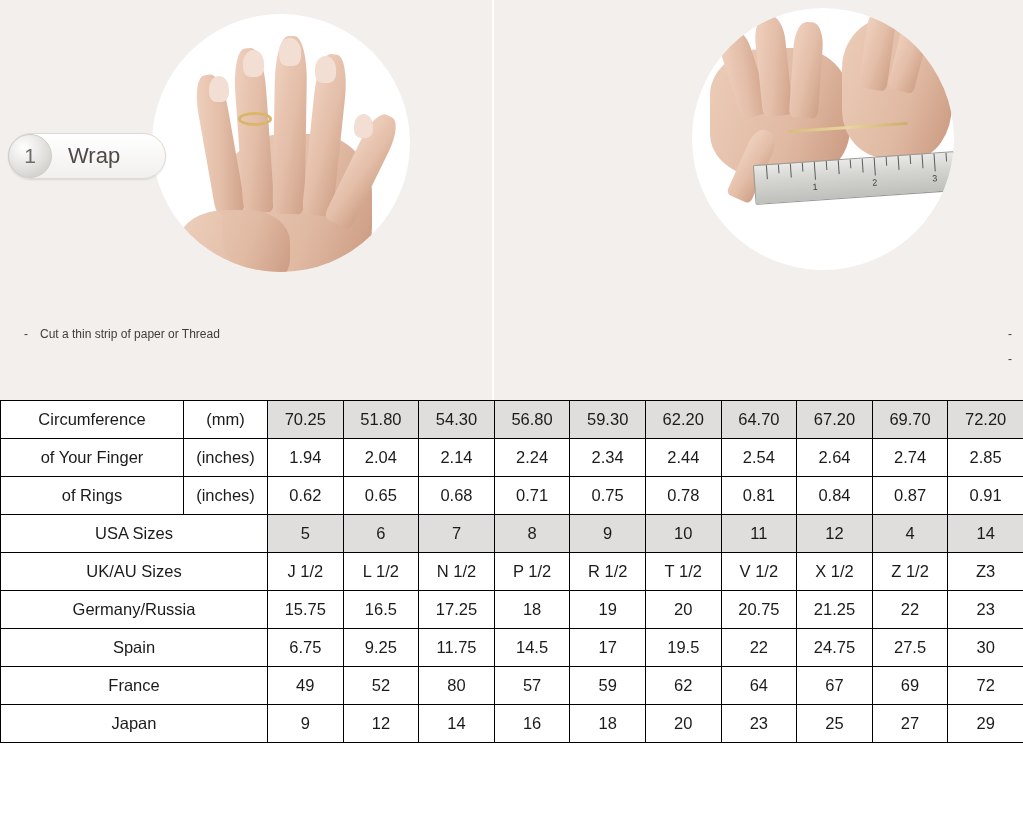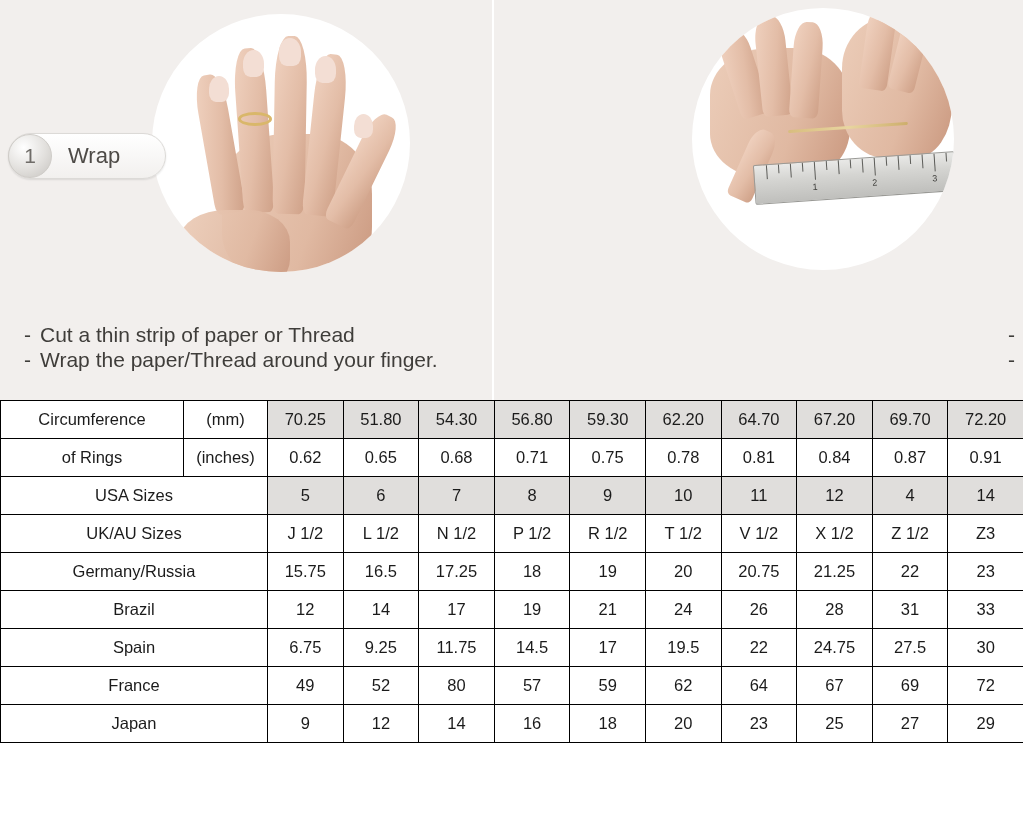--- a/index.html
+++ b/index.html
@@ -138,7 +138,7 @@
   
   .bullets {
     position: absolute;
-    font-size: 21px;
+    font-size: 12px;
     color: #3f3d3a;
     line-height: 25px;
     font-family: "Liberation Sans", sans-serif;

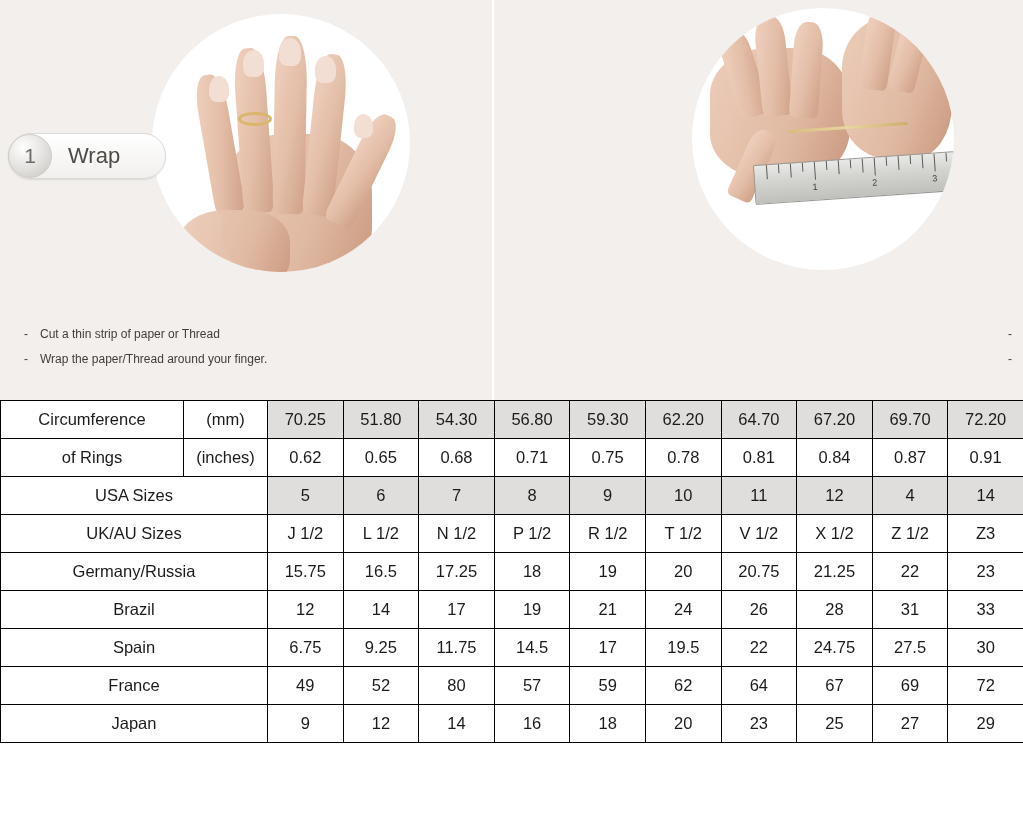--- a/index.html
+++ b/index.html
@@ -228,7 +228,6 @@
 
       <div class="bullets left">
         <div><span class="dash">-</span><span>Cut a thin strip of paper or Thread</span></div>
-        <div><span class="dash">-</span><span>Wrap the paper/Thread around your finger.</span></div>
       </div>
     </div>
 

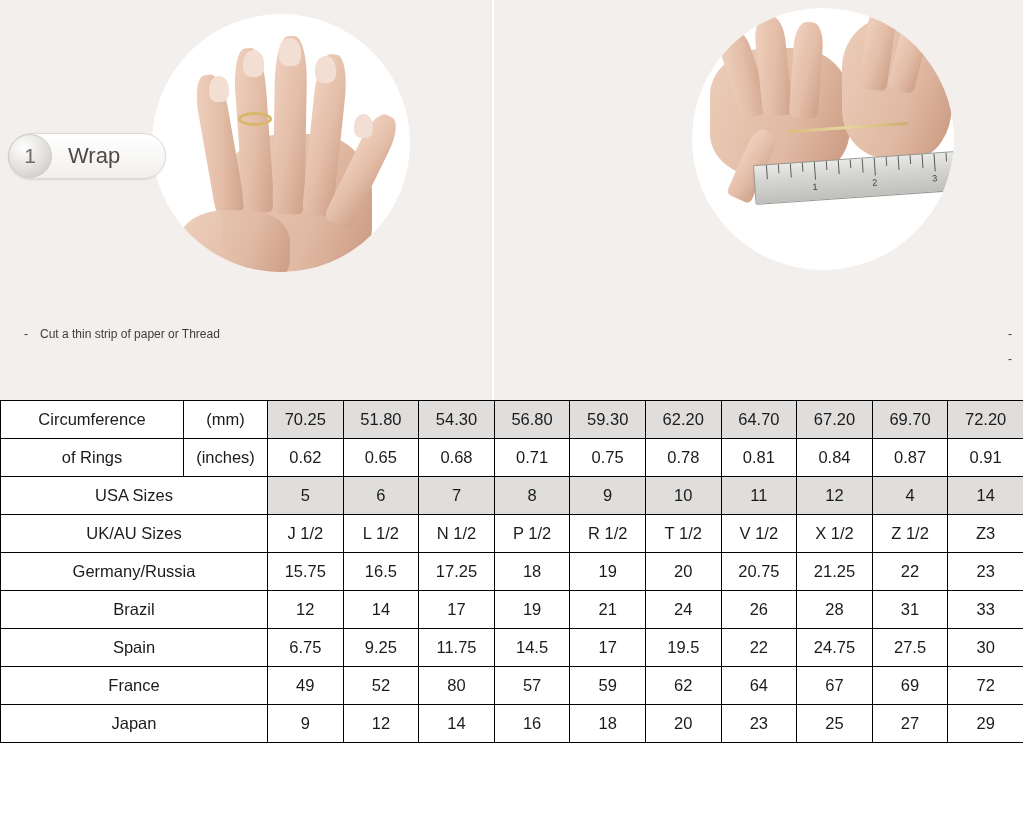--- a/index.html
+++ b/index.html
@@ -312,6 +312,20 @@
           <td class="shaded">72.20</td>
         </tr>
 
+        <tr>
+          <td class="rowlabel">of Your Finger</td>
+          <td class="unit">(inches)</td>
+          <td>1.94</td>
+          <td>2.04</td>
+          <td>2.14</td>
+          <td>2.24</td>
+          <td>2.34</td>
+          <td>2.44</td>
+          <td>2.54</td>
+          <td>2.64</td>
+          <td>2.74</td>
+          <td>2.85</td>
+        </tr>
 
 
         <tr>

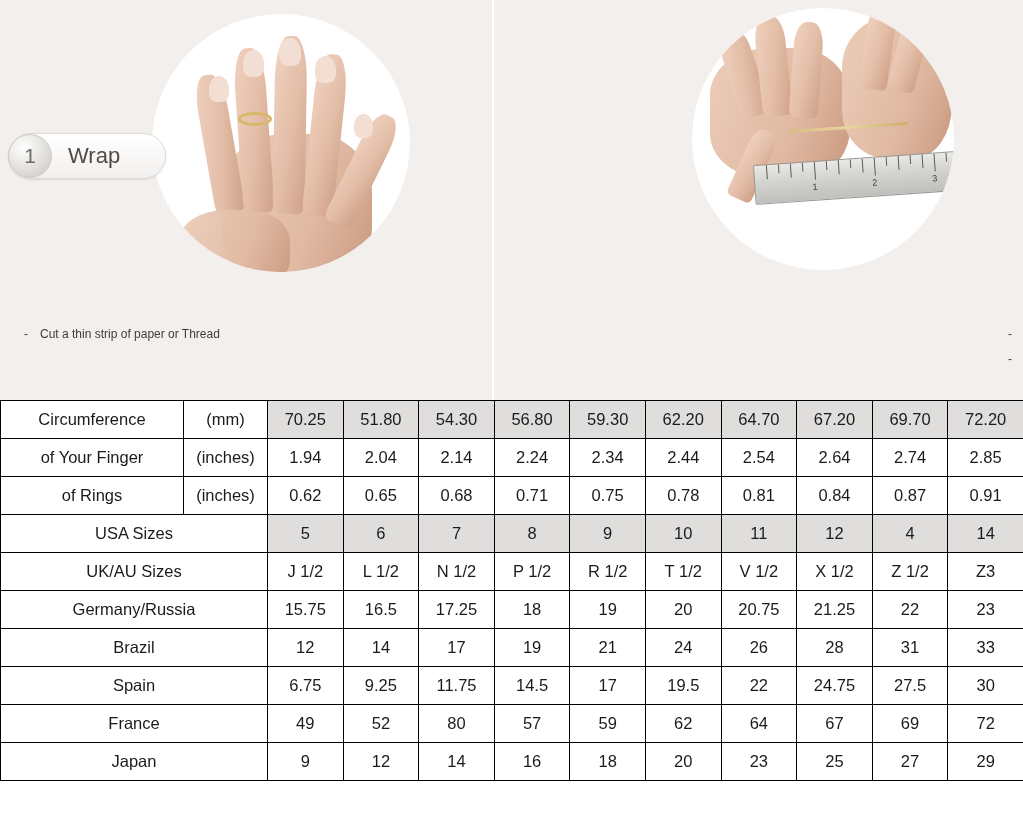--- a/index.html
+++ b/index.html
@@ -385,19 +385,6 @@
           <td>23</td>
         </tr>
 
-        <tr>
-          <td class="rowlabel-left" colspan="2">Brazil</td>
-          <td>12</td>
-          <td>14</td>
-          <td>17</td>
-          <td>19</td>
-          <td>21</td>
-          <td>24</td>
-          <td>26</td>
-          <td>28</td>
-          <td>31</td>
-          <td>33</td>
-        </tr>
 
         <tr>
           <td class="rowlabel-left" colspan="2">Spain</td>

